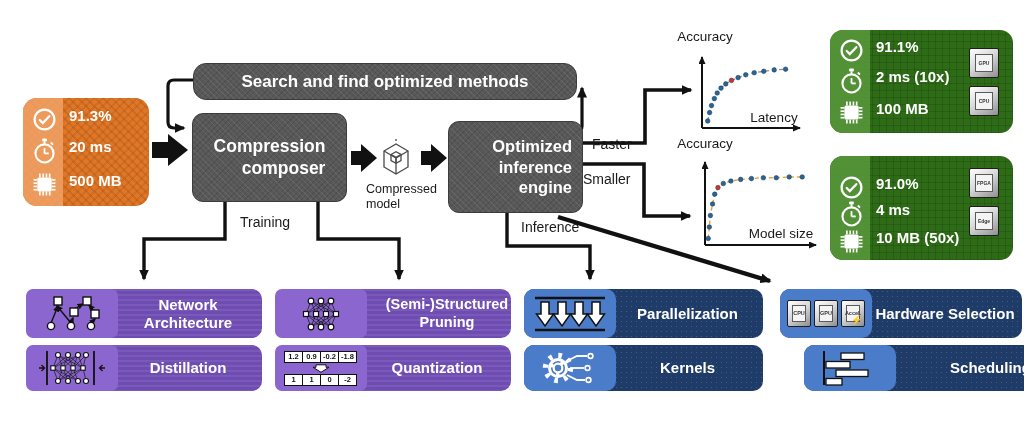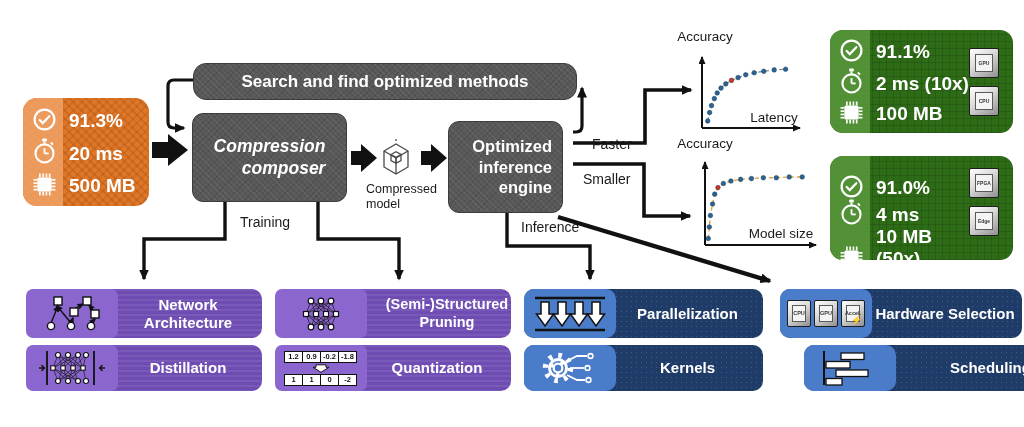--- a/index.html
+++ b/index.html
@@ -44,7 +44,7 @@
 
   .metric-rows{position:absolute;left:9px;top:6px;right:6px;bottom:6px;display:flex;
     flex-direction:column;justify-content:space-around;z-index:2;}
-  .metric-row{display:flex;align-items:flex-end;gap:12px;font-size:19px;font-weight:bold;color:#fff;}
+  .metric-row{display:flex;align-items:flex-start;gap:12px;font-size:15px;font-weight:bold;color:#fff;}
   .metric-row svg{flex:0 0 auto;}
 
   

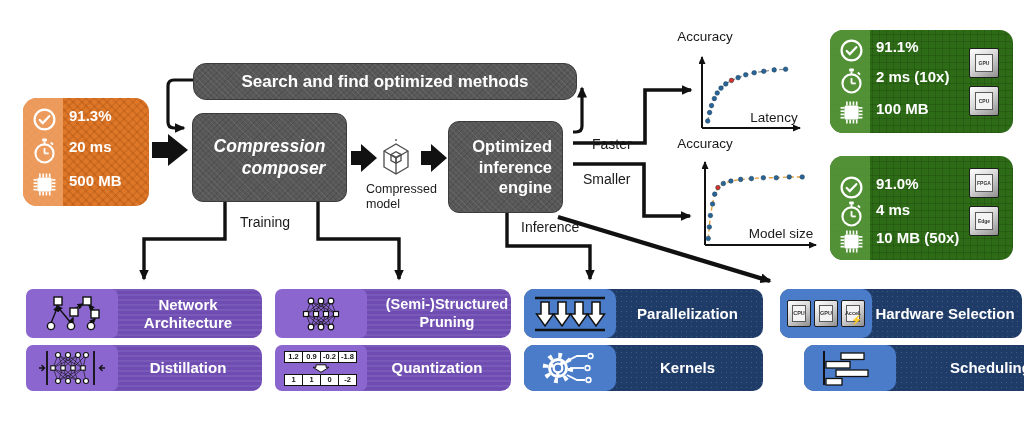--- a/index.html
+++ b/index.html
@@ -164,7 +164,7 @@
     <span>Search and find optimized methods</span>
   </div>
 
-  <div class="abs graybox" style="left:192px;top:113px;width:155px;height:89px;font-size:17.5px;padding:0 28px;font-style:italic;">
+  <div class="abs graybox" style="left:192px;top:113px;width:155px;height:89px;font-size:17.5px;padding:0 28px;">
     <span>Compression composer</span>
   </div>
 

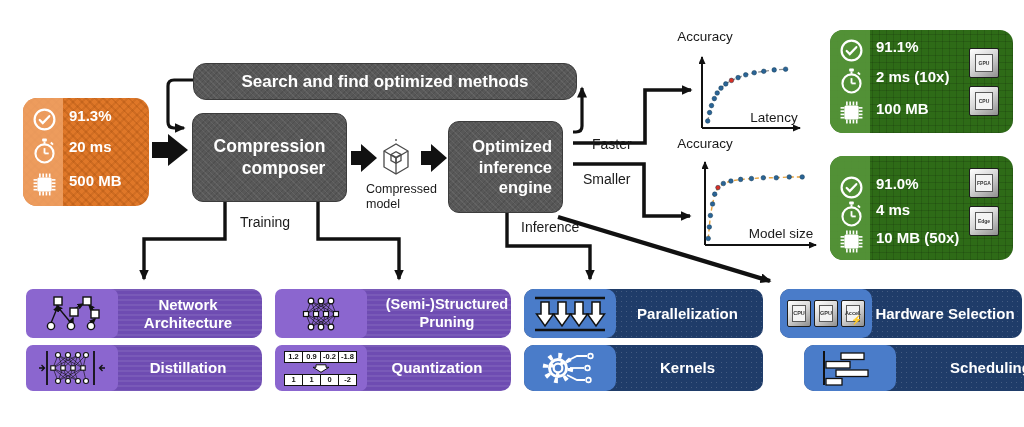--- a/index.html
+++ b/index.html
@@ -168,7 +168,7 @@
     <span>Compression composer</span>
   </div>
 
-  <div class="abs graybox" style="left:448px;top:121px;width:115px;height:92px;font-size:16.5px;padding:0 10px;">
+  <div class="abs graybox" style="left:448px;top:121px;width:135px;height:92px;font-size:16.5px;padding:0 10px;">
     <span>Optimized inference engine</span>
   </div>
 

